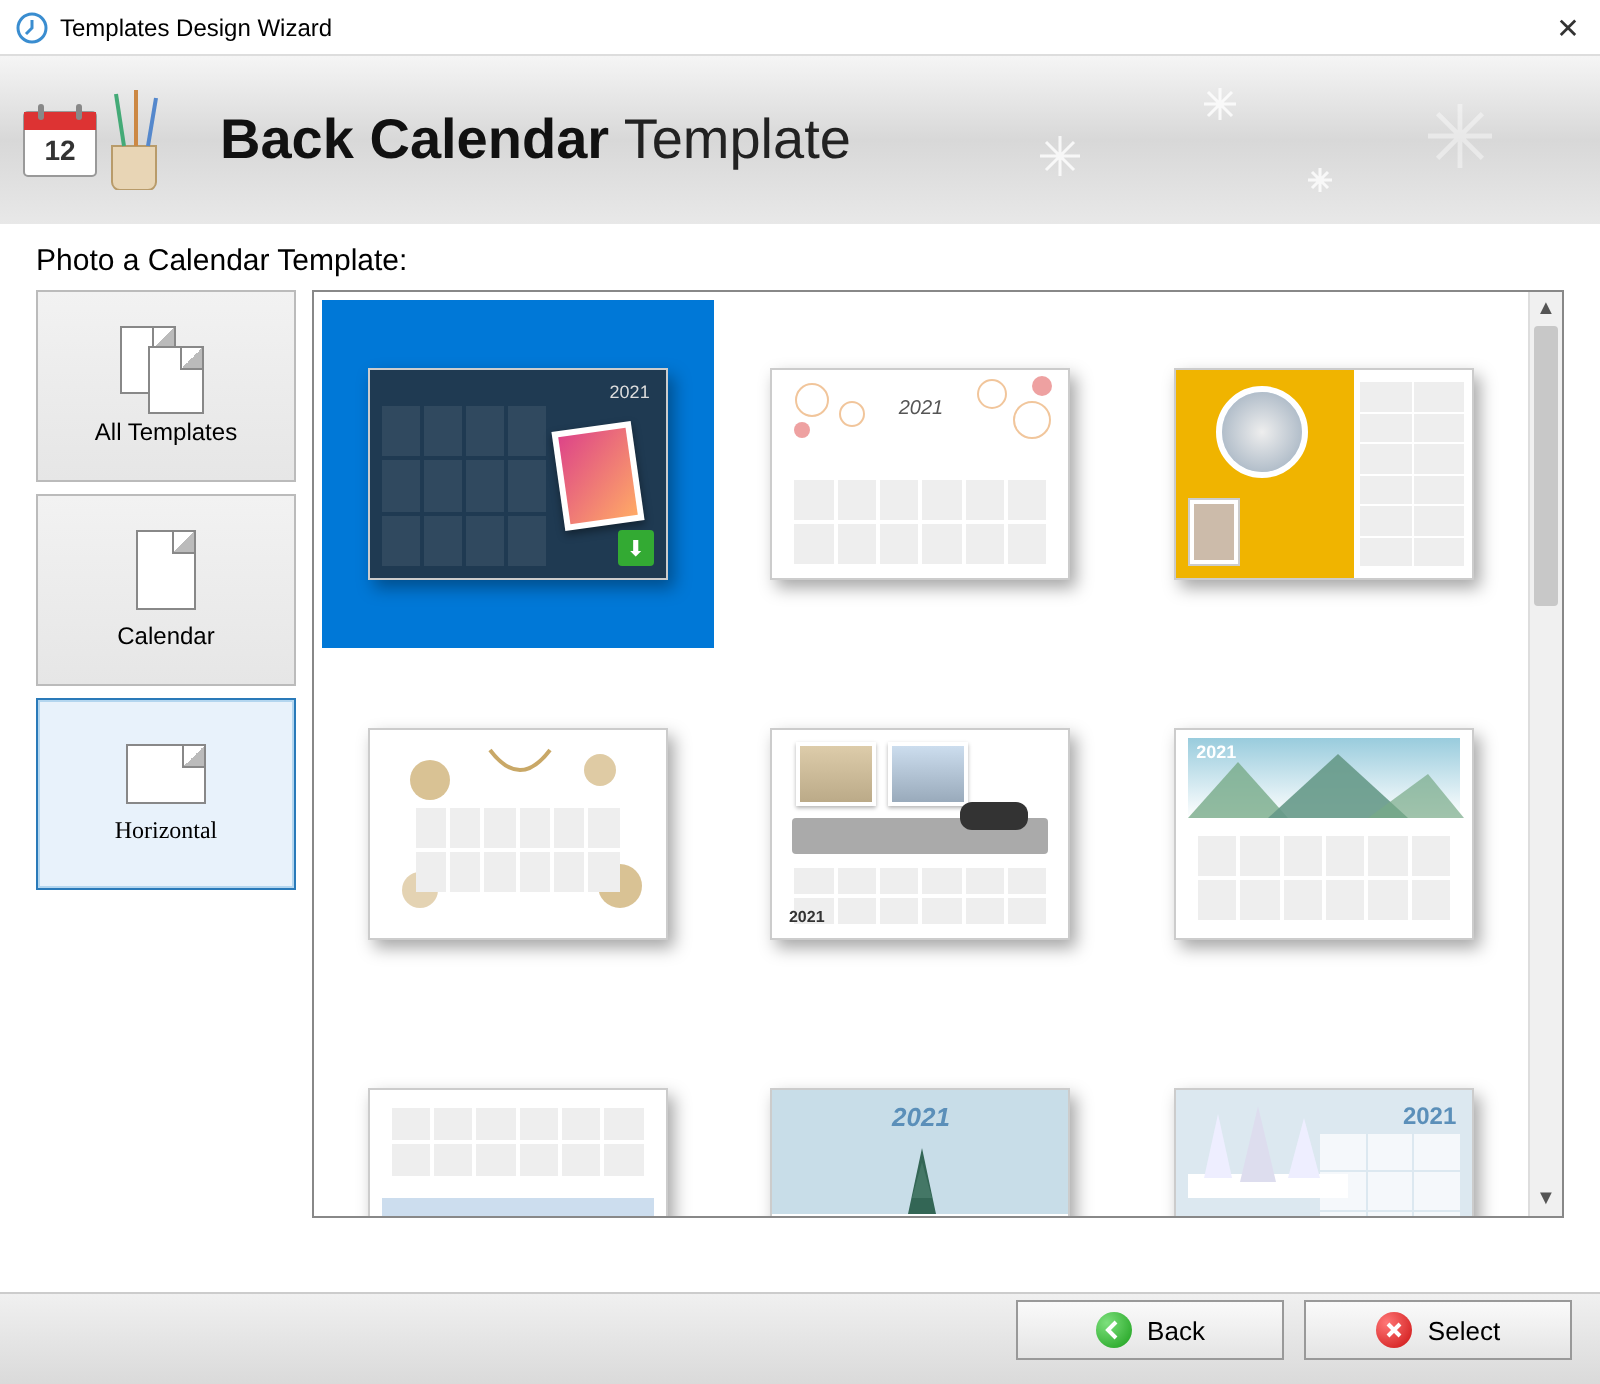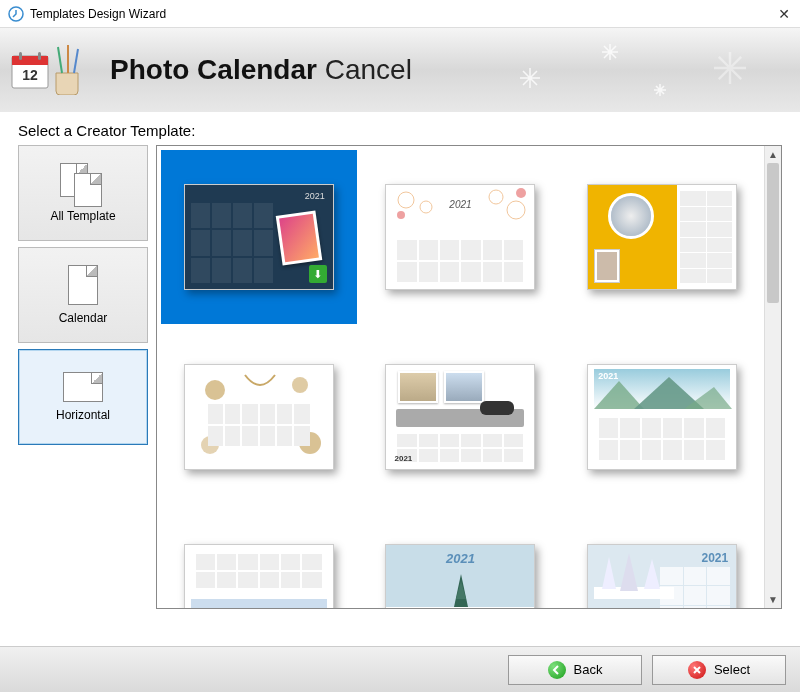--- a/index.html
+++ b/index.html
@@ -88,7 +88,7 @@
     </span>
   </div>
   <div class="brand">
-    <span class="bold">Photo Calendar</span><span> Cancel</span>
+    <span class="bold">Back Calendar</span><span> Cancel</span>
   </div>
   <svg class="snow" viewBox="0 0 320 84">
     <g stroke="#fff" stroke-width="1.5" opacity="0.8" fill="none">

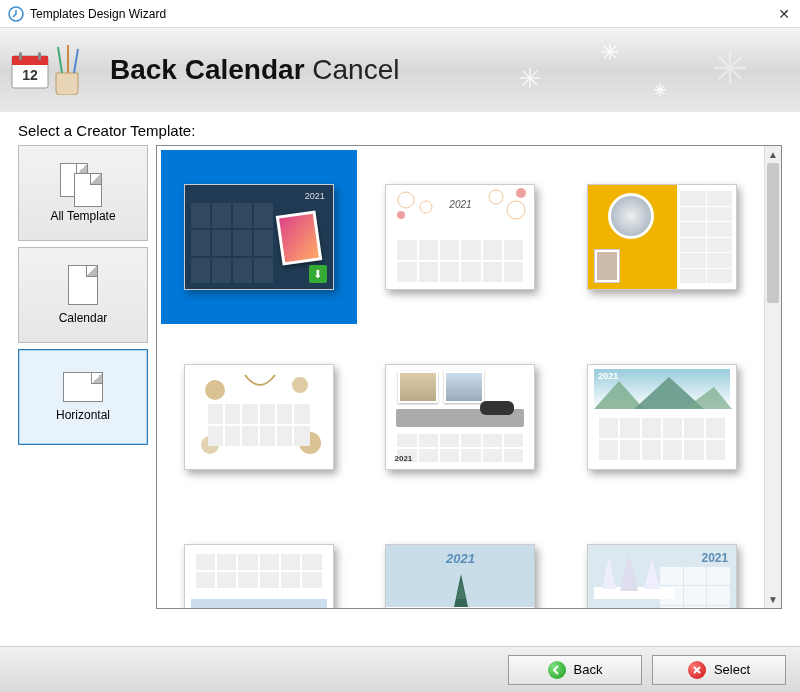--- a/index.html
+++ b/index.html
@@ -88,7 +88,7 @@
     </span>
   </div>
   <div class="brand">
-    <span class="bold">Back Calendar</span><span> Cancel</span>
+    <span class="bold">Back Calendar</span><span> Template</span>
   </div>
   <svg class="snow" viewBox="0 0 320 84">
     <g stroke="#fff" stroke-width="1.5" opacity="0.8" fill="none">

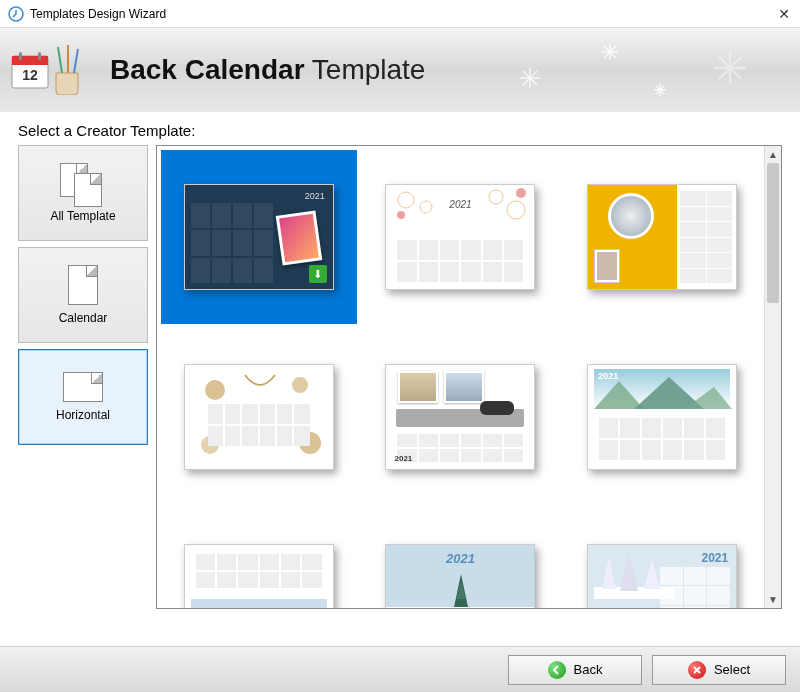--- a/index.html
+++ b/index.html
@@ -109,7 +109,7 @@
 </div>
 
 <div class="content">
-  <div class="heading">Select a Creator Template:</div>
+  <div class="heading">Photo a Calendar Template:</div>
 
   <div class="workarea">
     <div class="sidebar">

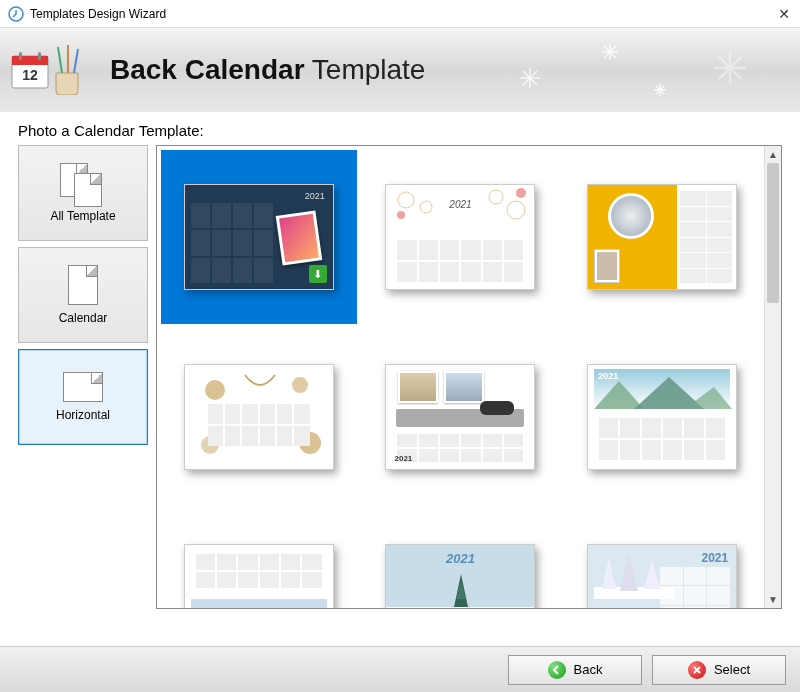--- a/index.html
+++ b/index.html
@@ -119,7 +119,7 @@
           <div class="page" style="position:absolute;top:0;left:0;width:28px;height:34px"></div>
           <div class="page" style="position:absolute;top:10px;left:14px;width:28px;height:34px"></div>
         </div>
-        <span>All Template</span>
+        <span>All Templates</span>
       </div>
 
       <div class="sidebtn">

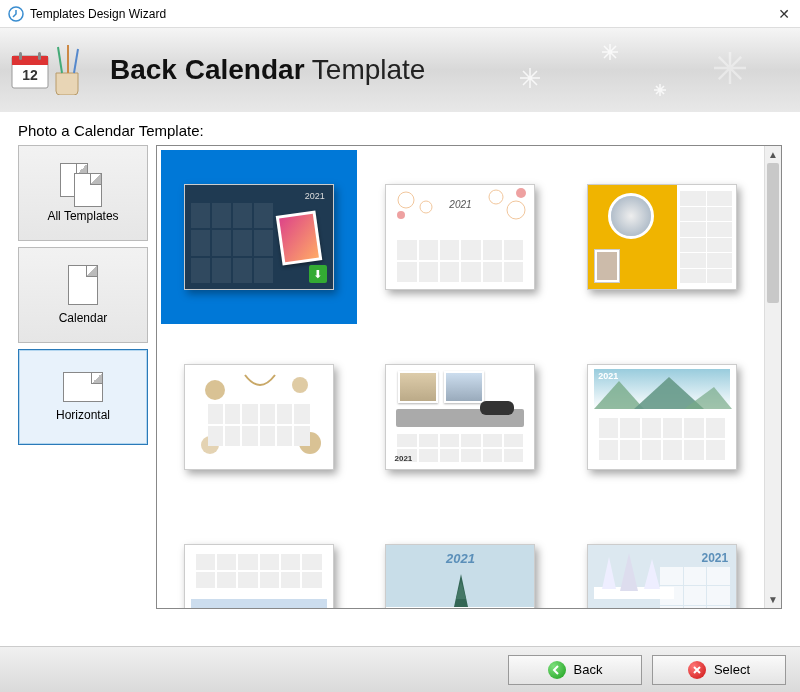--- a/index.html
+++ b/index.html
@@ -24,7 +24,7 @@
 .workarea { display: flex; height: 464px; }
 .sidebar { width: 138px; display: flex; flex-direction: column; gap: 6px; padding-right: 8px; }
 .sidebtn { height: 96px; border: 1px solid #bbb; background: linear-gradient(to bottom, #f2f2f2, #e6e6e6); display: flex; flex-direction: column; align-items: center; justify-content: center; cursor: pointer; font-size: 12px; color: #000; }
-.sidebtn.selected { border: 1px solid #2a7ab9; background: #e8f2fb; box-shadow: inset 0 0 0 1px #b3d6ef; }
+.sidebtn.selected { border: 1px solid #2a7ab9; background: #e8f2fb; box-shadow: inset 0 0 0 1px #b3d6ef; font-family: Liberation Serif, serif; }
 .sidebtn .doc-icon { width: 38px; height: 46px; margin-bottom: 6px; position: relative; }
 .sidebtn.horiz .doc-icon { width: 46px; height: 38px; }
 

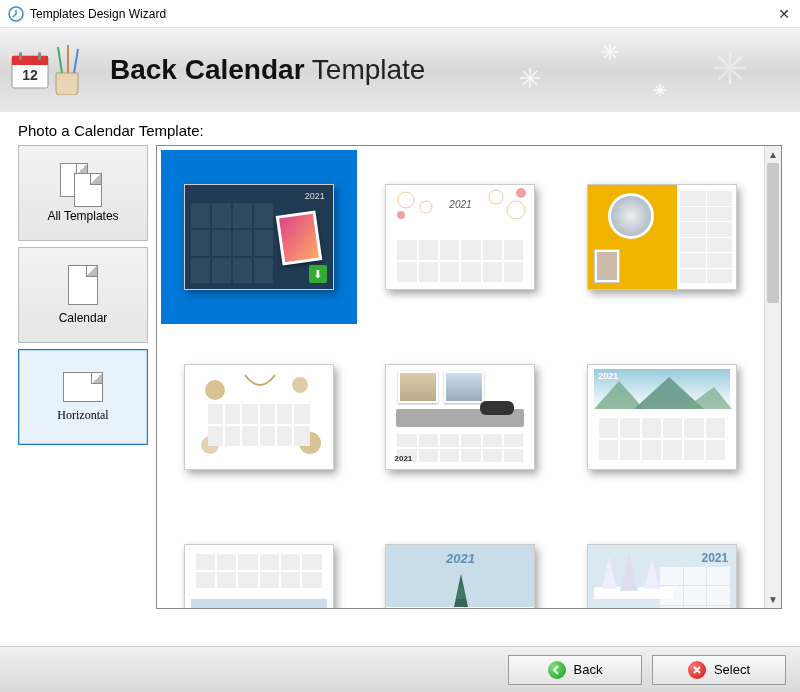--- a/index.html
+++ b/index.html
@@ -38,7 +38,7 @@
 .scrollbar .track { flex: 1; width: 100%; position: relative; }
 .scrollbar .handle { position: absolute; top: 0; left: 2px; right: 2px; height: 140px; background: #c8c8c8; border-radius: 2px; }
 
-.footer { position: absolute; bottom: 0; left: 0; right: 0; height: 46px; background: linear-gradient(to bottom, #f0f0f0, #dadada); border-top: 1px solid #ccc; display: flex; align-items: center; justify-content: flex-end; padding: 0 14px; gap: 10px; }
+.footer { position: absolute; bottom: 0; left: 0; right: 0; height: 46px; background: linear-gradient(to bottom, #f0f0f0, #dadada); border-top: 1px solid #ccc; display: flex; align-items: flex-end; justify-content: flex-end; padding: 12px 14px; gap: 10px; }
 .btn { width: 134px; height: 30px; border: 1px solid #999; background: linear-gradient(to bottom, #fafafa, #e4e4e4); display: flex; align-items: center; justify-content: center; gap: 8px; font-size: 13px; color: #000; cursor: pointer; }
 .btn.primary { border: 2px solid #2a7ab9; }
 .btn .circ { width: 18px; height: 18px; border-radius: 50%; display: flex; align-items: center; justify-content: center; color: #fff; font-size: 11px; }

